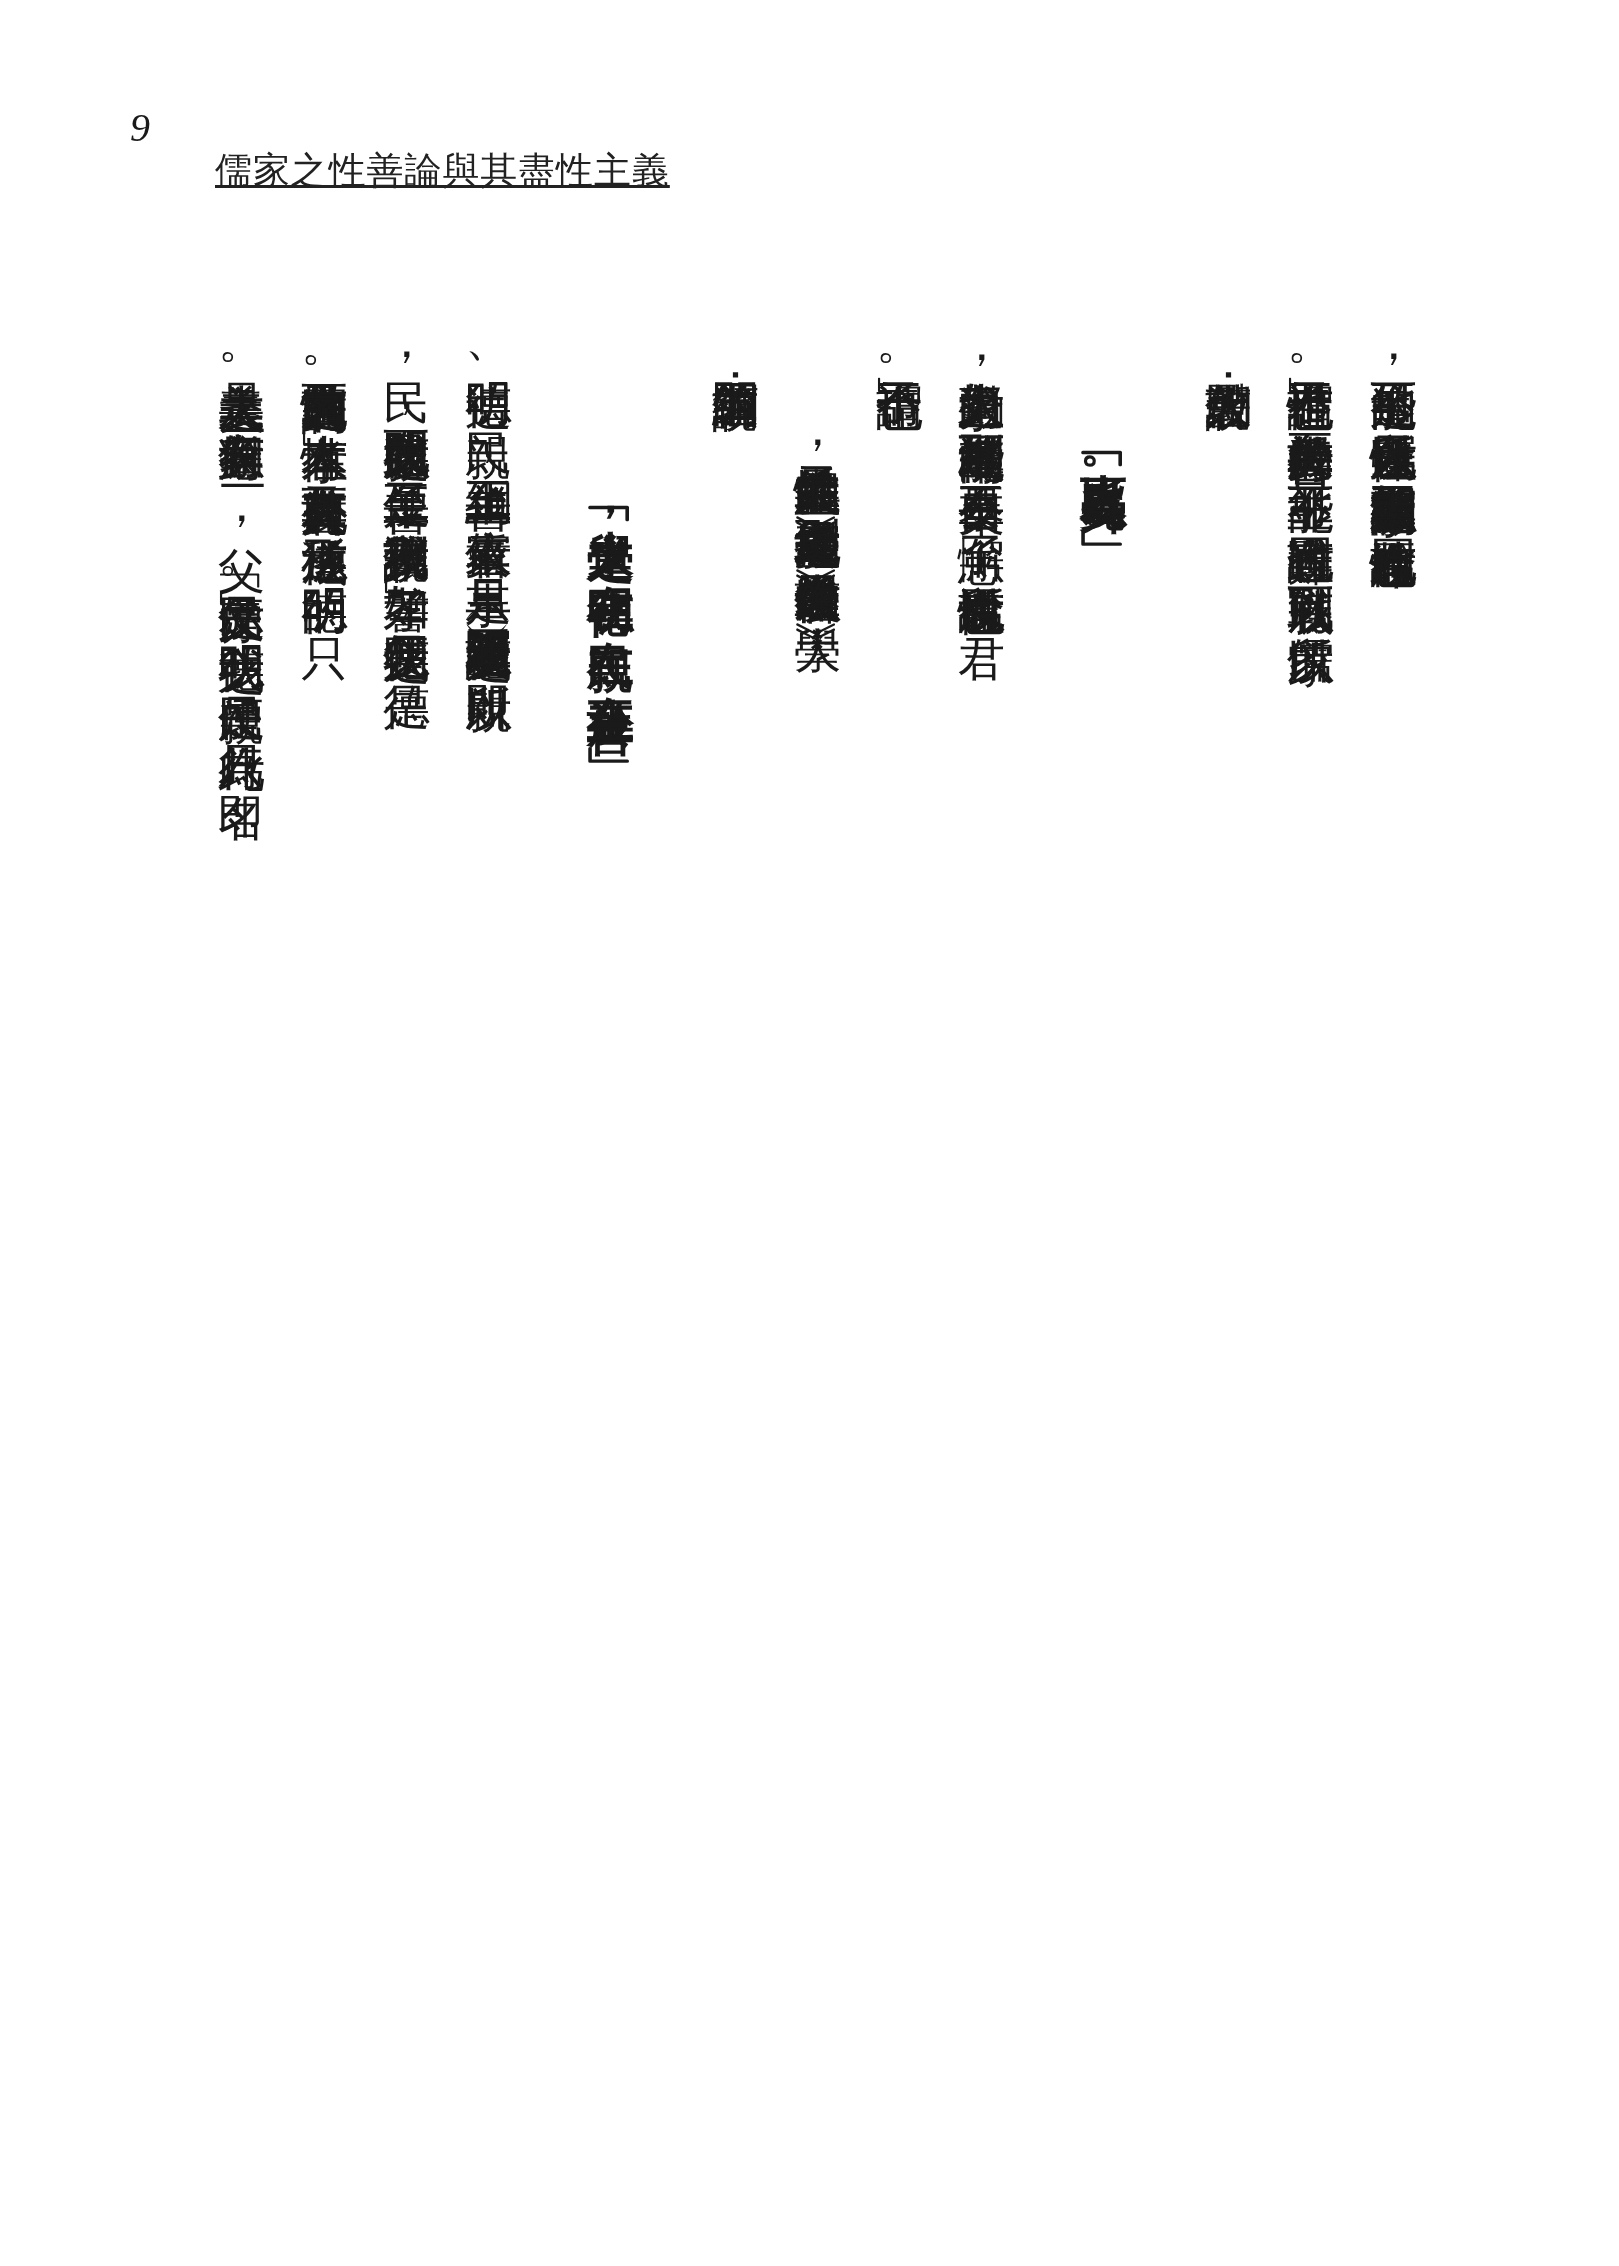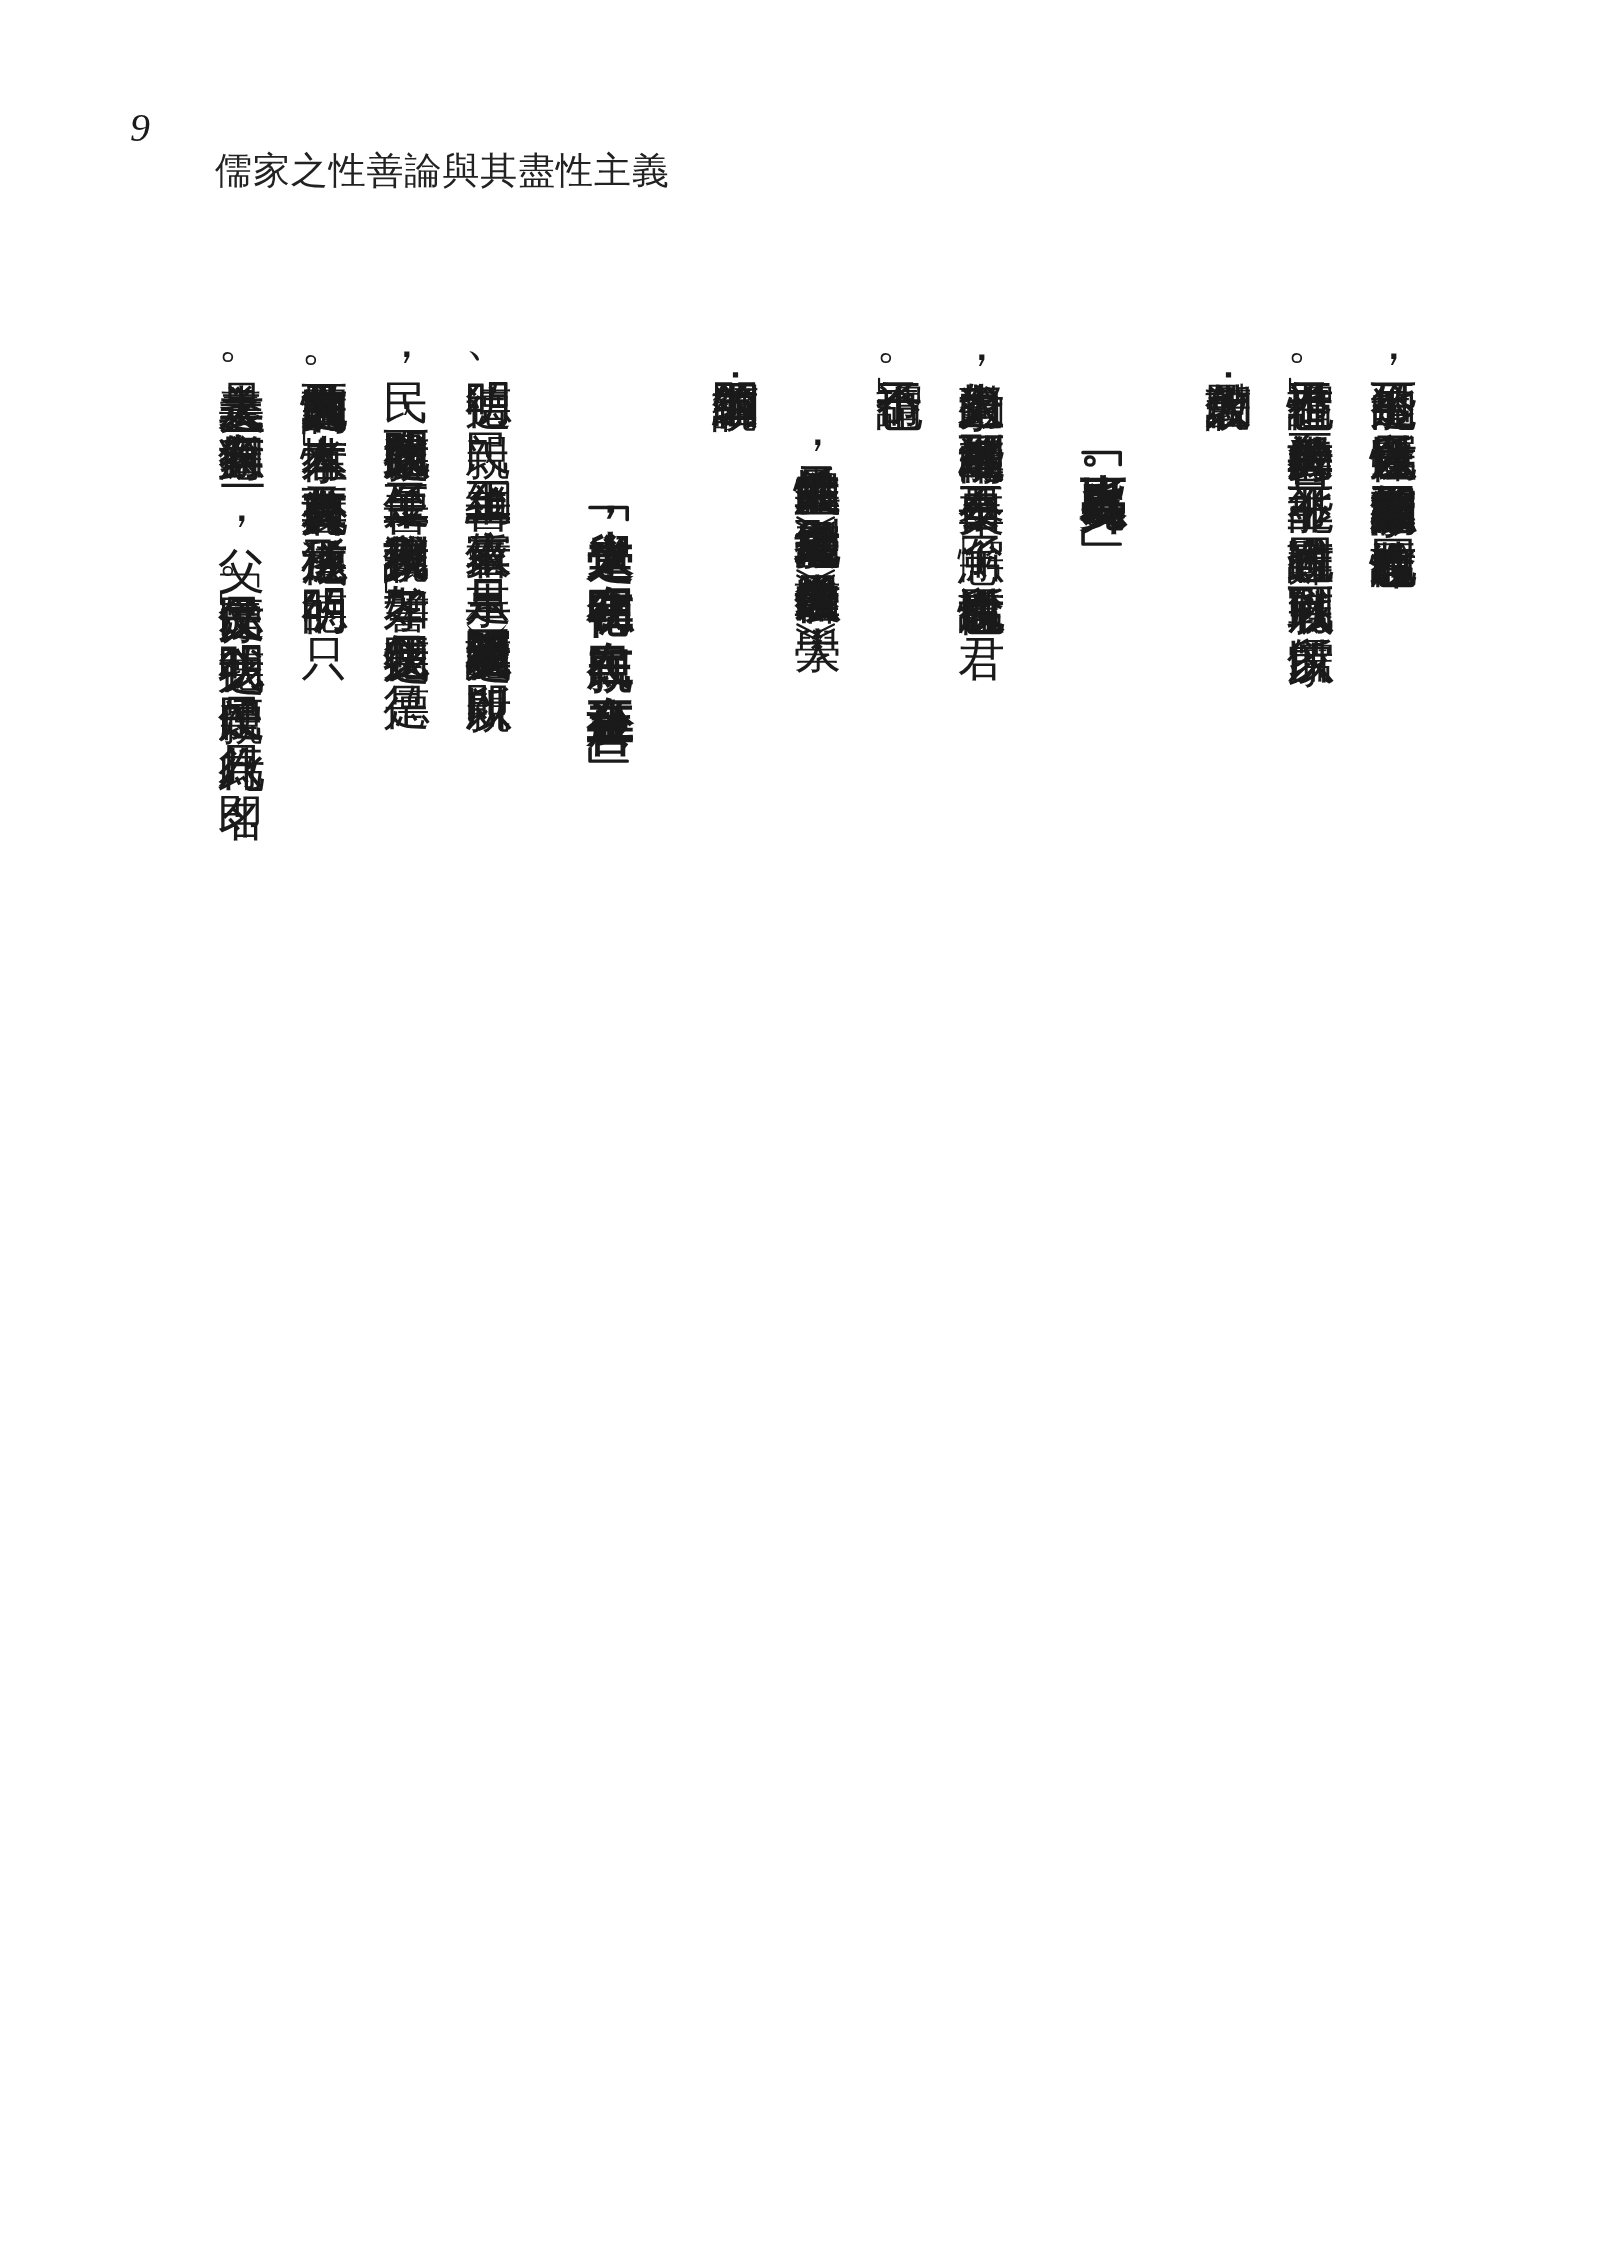--- a/index.html
+++ b/index.html
@@ -33,6 +33,7 @@
       letter-spacing: 0.9px;
       font-weight: 300;
       color: #222;
+      text-decoration: underline;
     }
     .col {
       position: absolute;

